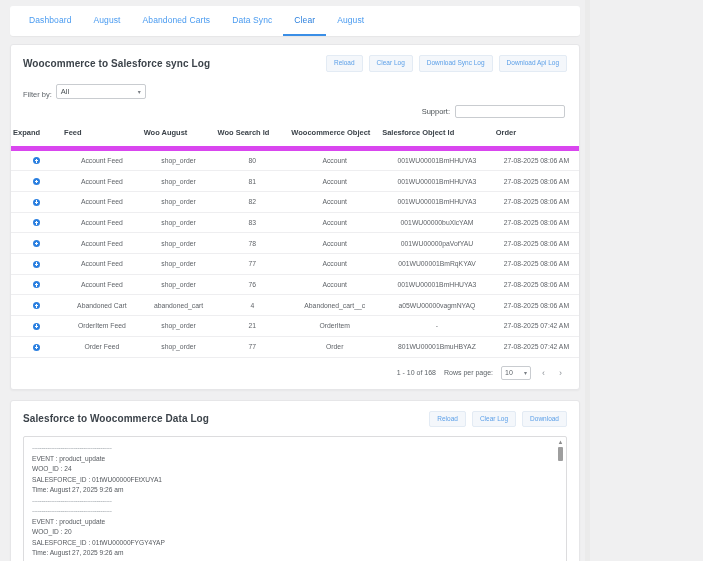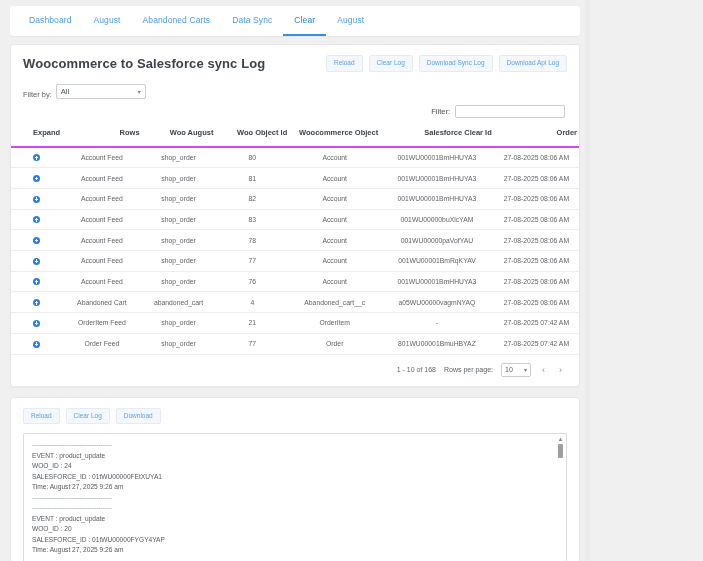--- a/index.html
+++ b/index.html
@@ -59,7 +59,7 @@
     padding: 10px 12px 9px 12px;
   }
   .card-title {
-    font-size: 13px;
+    font-size: 10px;
     font-weight: bold;
     color: #3c434a;
     letter-spacing: .1px;

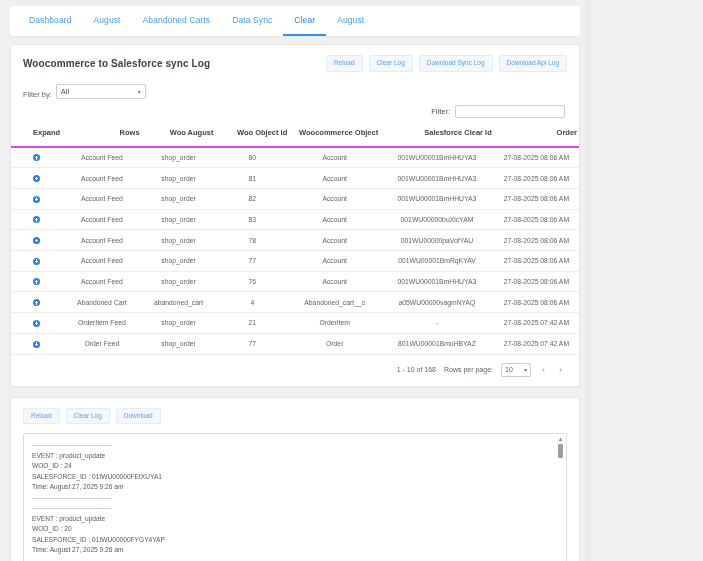--- a/index.html
+++ b/index.html
@@ -281,7 +281,7 @@
     </div>
 
     <div class="search-row">
-      <span class="search-label">Filter:</span>
+      <span class="search-label">Support:</span>
       <input class="search-box" type="text" placeholder="" style="">
     </div>
 

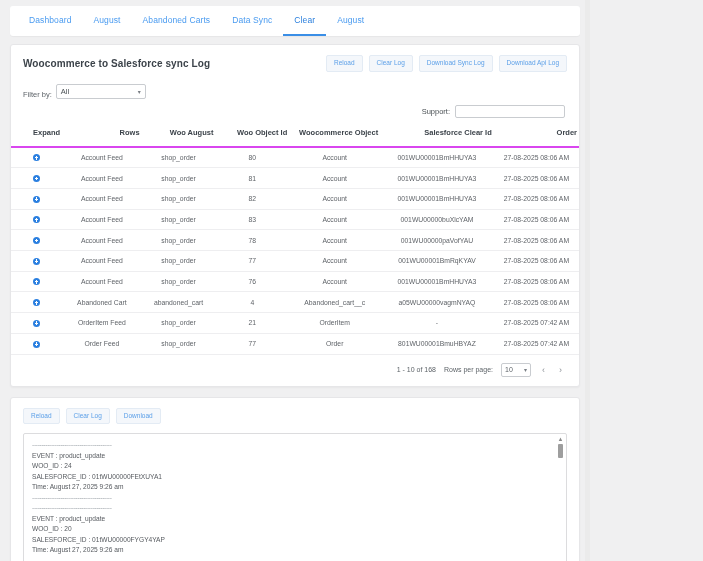--- a/index.html
+++ b/index.html
@@ -131,8 +131,8 @@
     font-weight: bold;
     color: #3c434a;
     padding: 5px 2px 9px 2px;
-    text-align: right;
-    border-bottom: 2px solid #d946ef;
+    text-align: left;
+    border-bottom: 5px solid #d946ef;
   }
   table.log-table td {
     font-size: 6.8px;

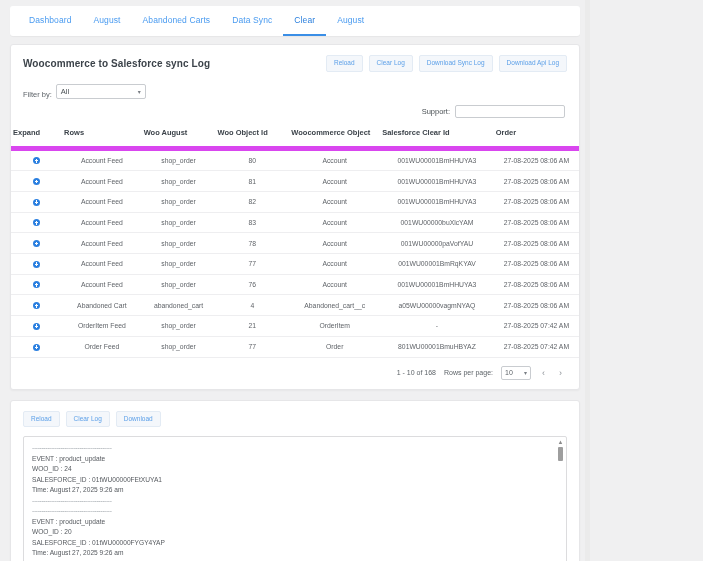--- a/index.html
+++ b/index.html
@@ -298,7 +298,7 @@
       <thead>
         <tr id="table-head-row">
             <th>Expand</th>
-            <th>Rows</th>
+            <th>Feed</th>
             <th>Woo August</th>
             <th>Woo Object Id</th>
             <th>Woocommerce Object</th>

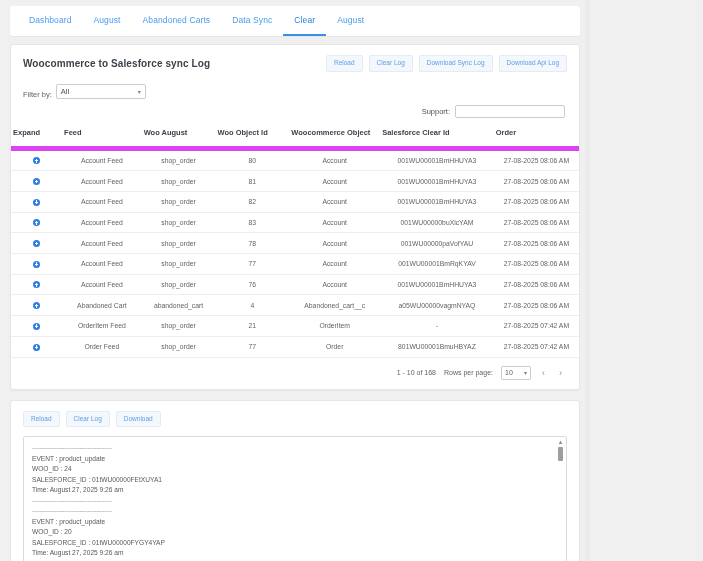--- a/index.html
+++ b/index.html
@@ -300,7 +300,7 @@
             <th>Expand</th>
             <th>Feed</th>
             <th>Woo August</th>
-            <th>Woo Object Id</th>
+            <th>Woo Search Id</th>
             <th>Woocommerce Object</th>
             <th>Salesforce Clear Id</th>
             <th>Order</th>

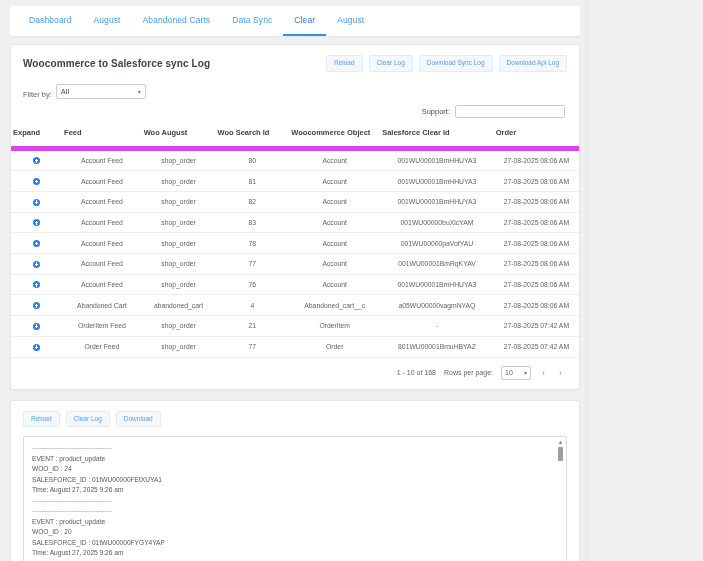--- a/index.html
+++ b/index.html
@@ -302,7 +302,7 @@
             <th>Woo August</th>
             <th>Woo Search Id</th>
             <th>Woocommerce Object</th>
-            <th>Salesforce Clear Id</th>
+            <th>Salesforce Object Id</th>
             <th>Order</th>
           </tr>
       </thead>

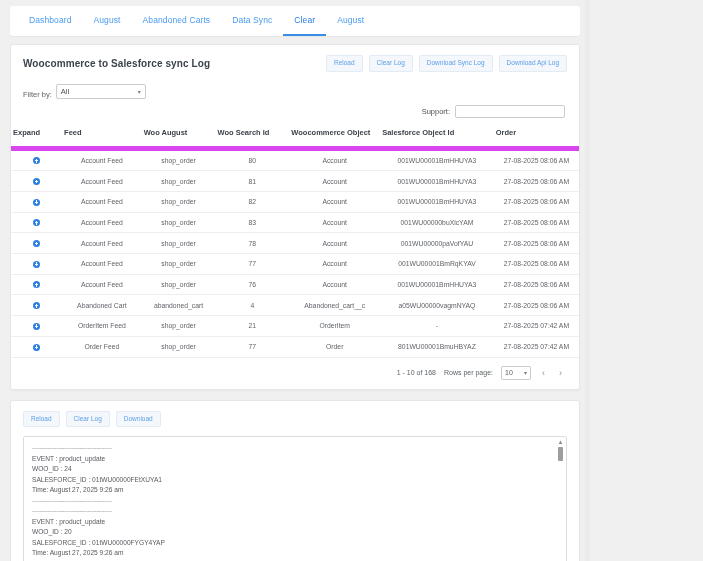--- a/index.html
+++ b/index.html
@@ -414,6 +414,7 @@
 
   <div class="card">
     <div class="card-head">
+      <div class="card-title">Salesforce to Woocommerce Data Log</div>
       <div class="btn-group" id="data-buttons">
           <button class="btn">Reload</button>
           <button class="btn">Clear Log</button>

